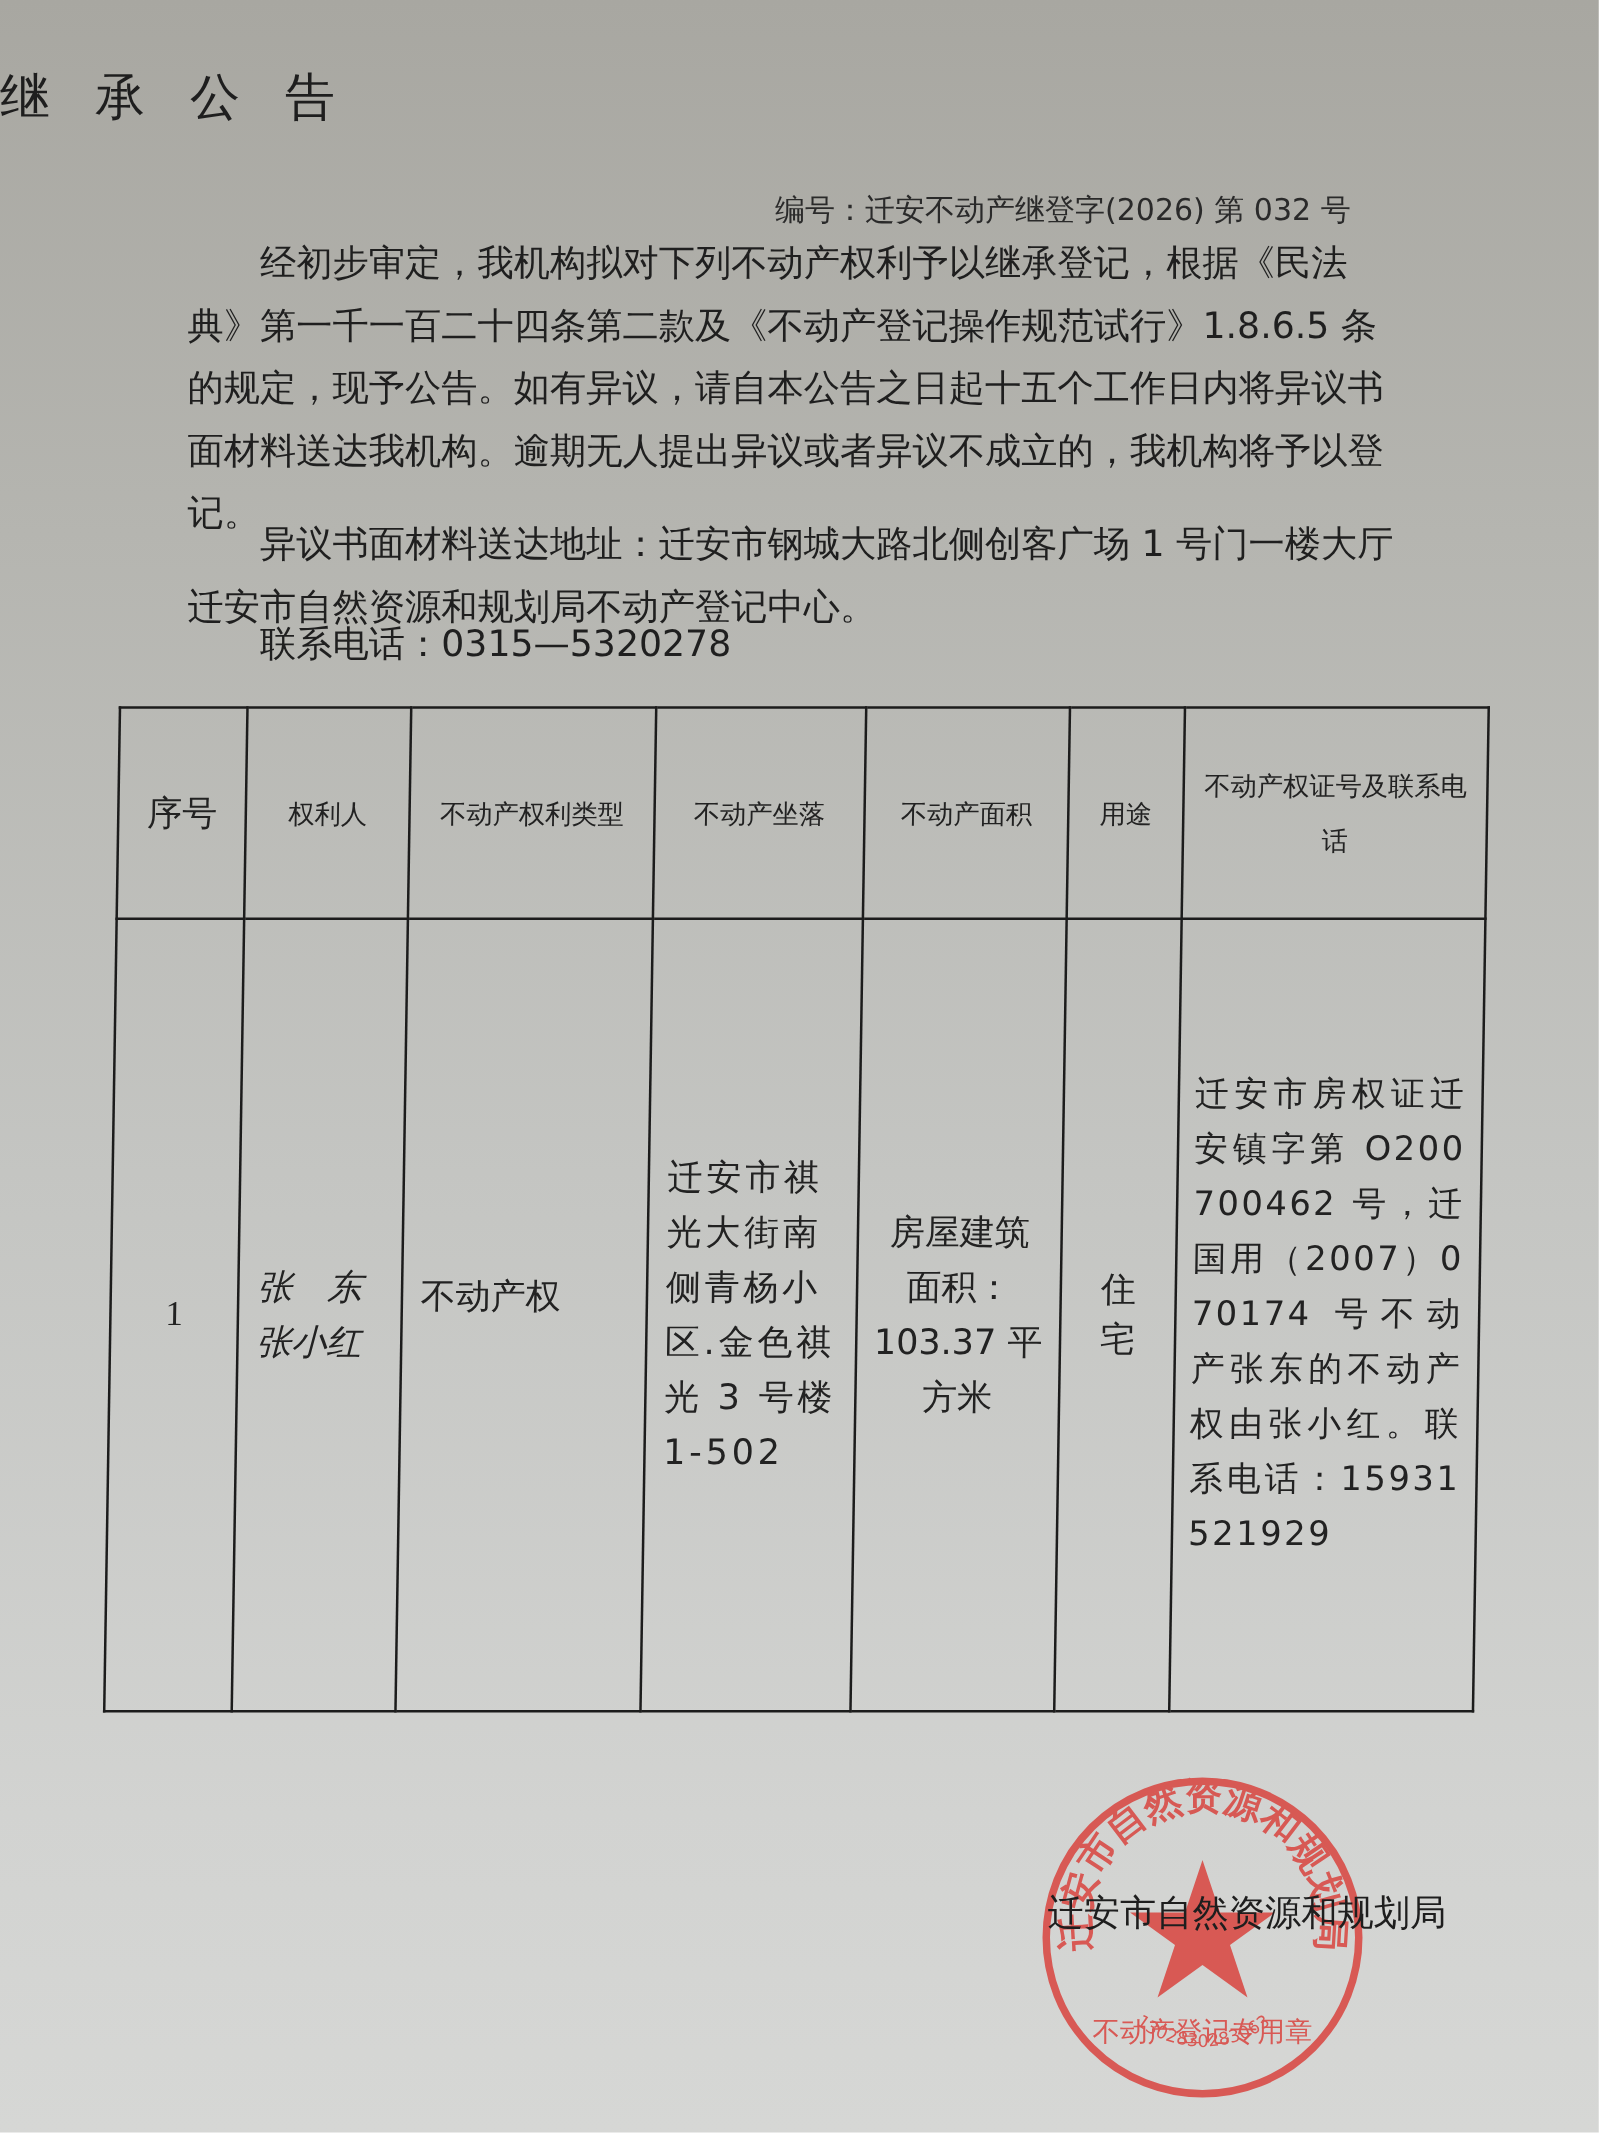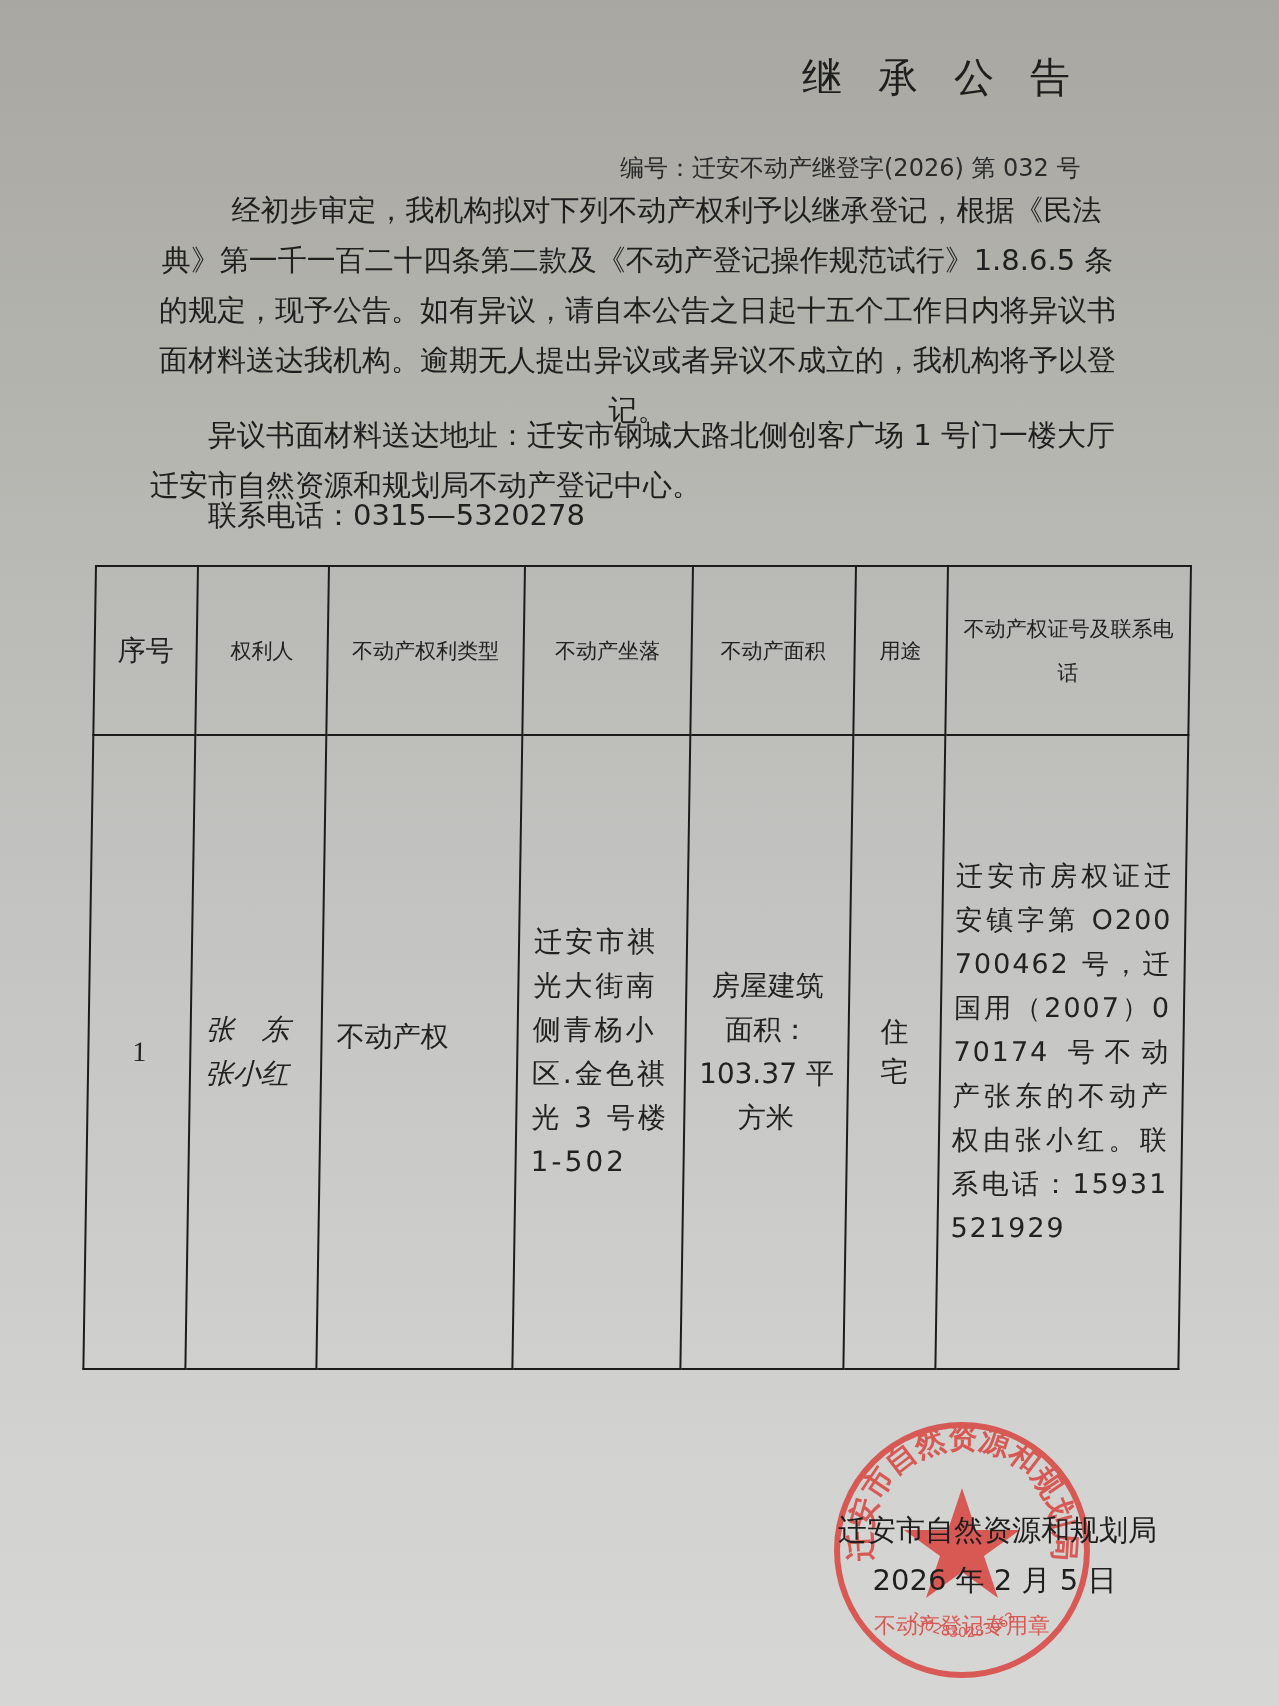--- a/index.html
+++ b/index.html
@@ -12,7 +12,7 @@
   }
   .title {
     position: absolute; left: 0; width: 1106px; top: 50px;
-    text-align: right; font-size: 40px; letter-spacing: 36px;
+    text-align: left; font-size: 40px; letter-spacing: 36px;
     font-family: "DejaVu Sans", sans-serif; color: #1e1e1e;
   }
   .docno {

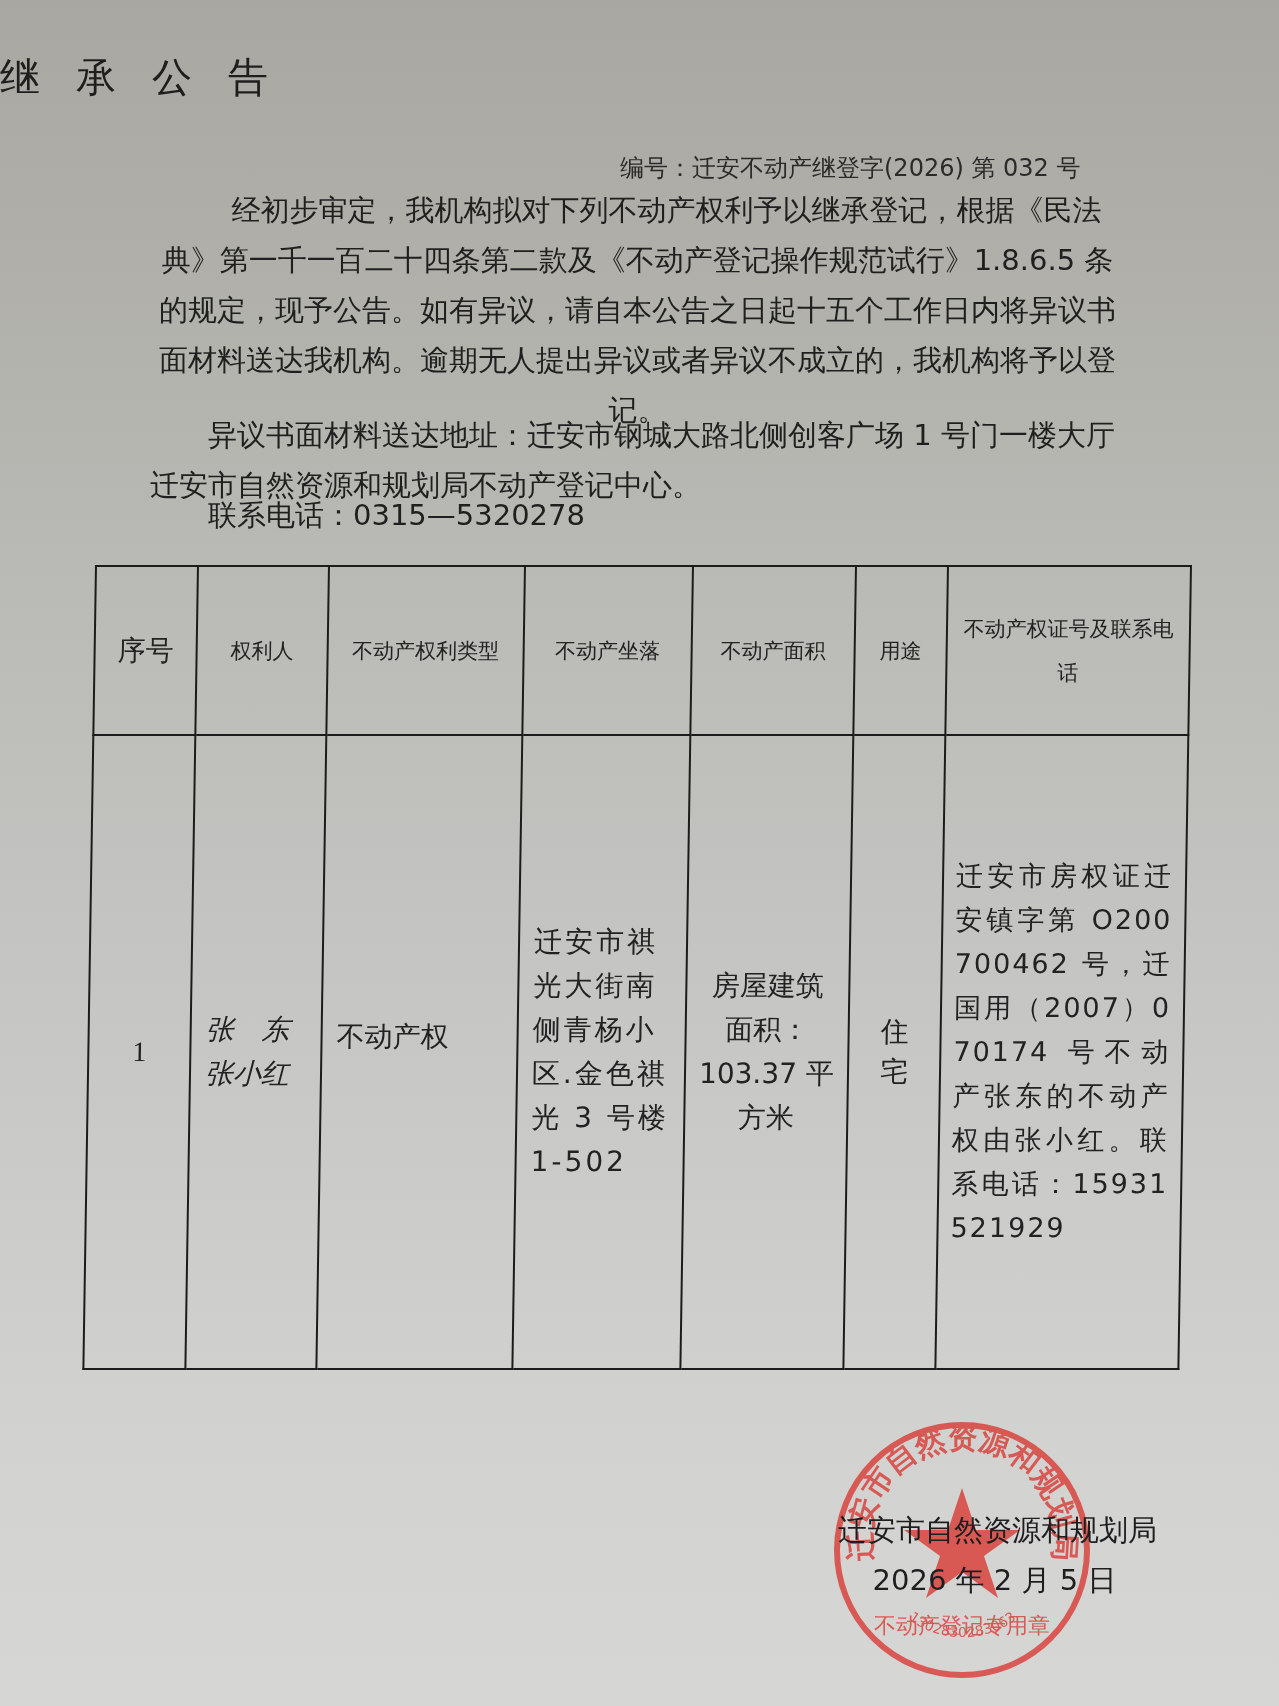--- a/index.html
+++ b/index.html
@@ -25,7 +25,7 @@
     font-family: "DejaVu Sans", sans-serif; color: #1f1f1f;
     text-indent: 58px; margin: 0;
   }
-  .p1 { top: 185px; text-align: center; }
+  .p1 { top: 185px; }
   .p2 { top: 410px; }
   .p3 { top: 485px; }
   .table-wrap {

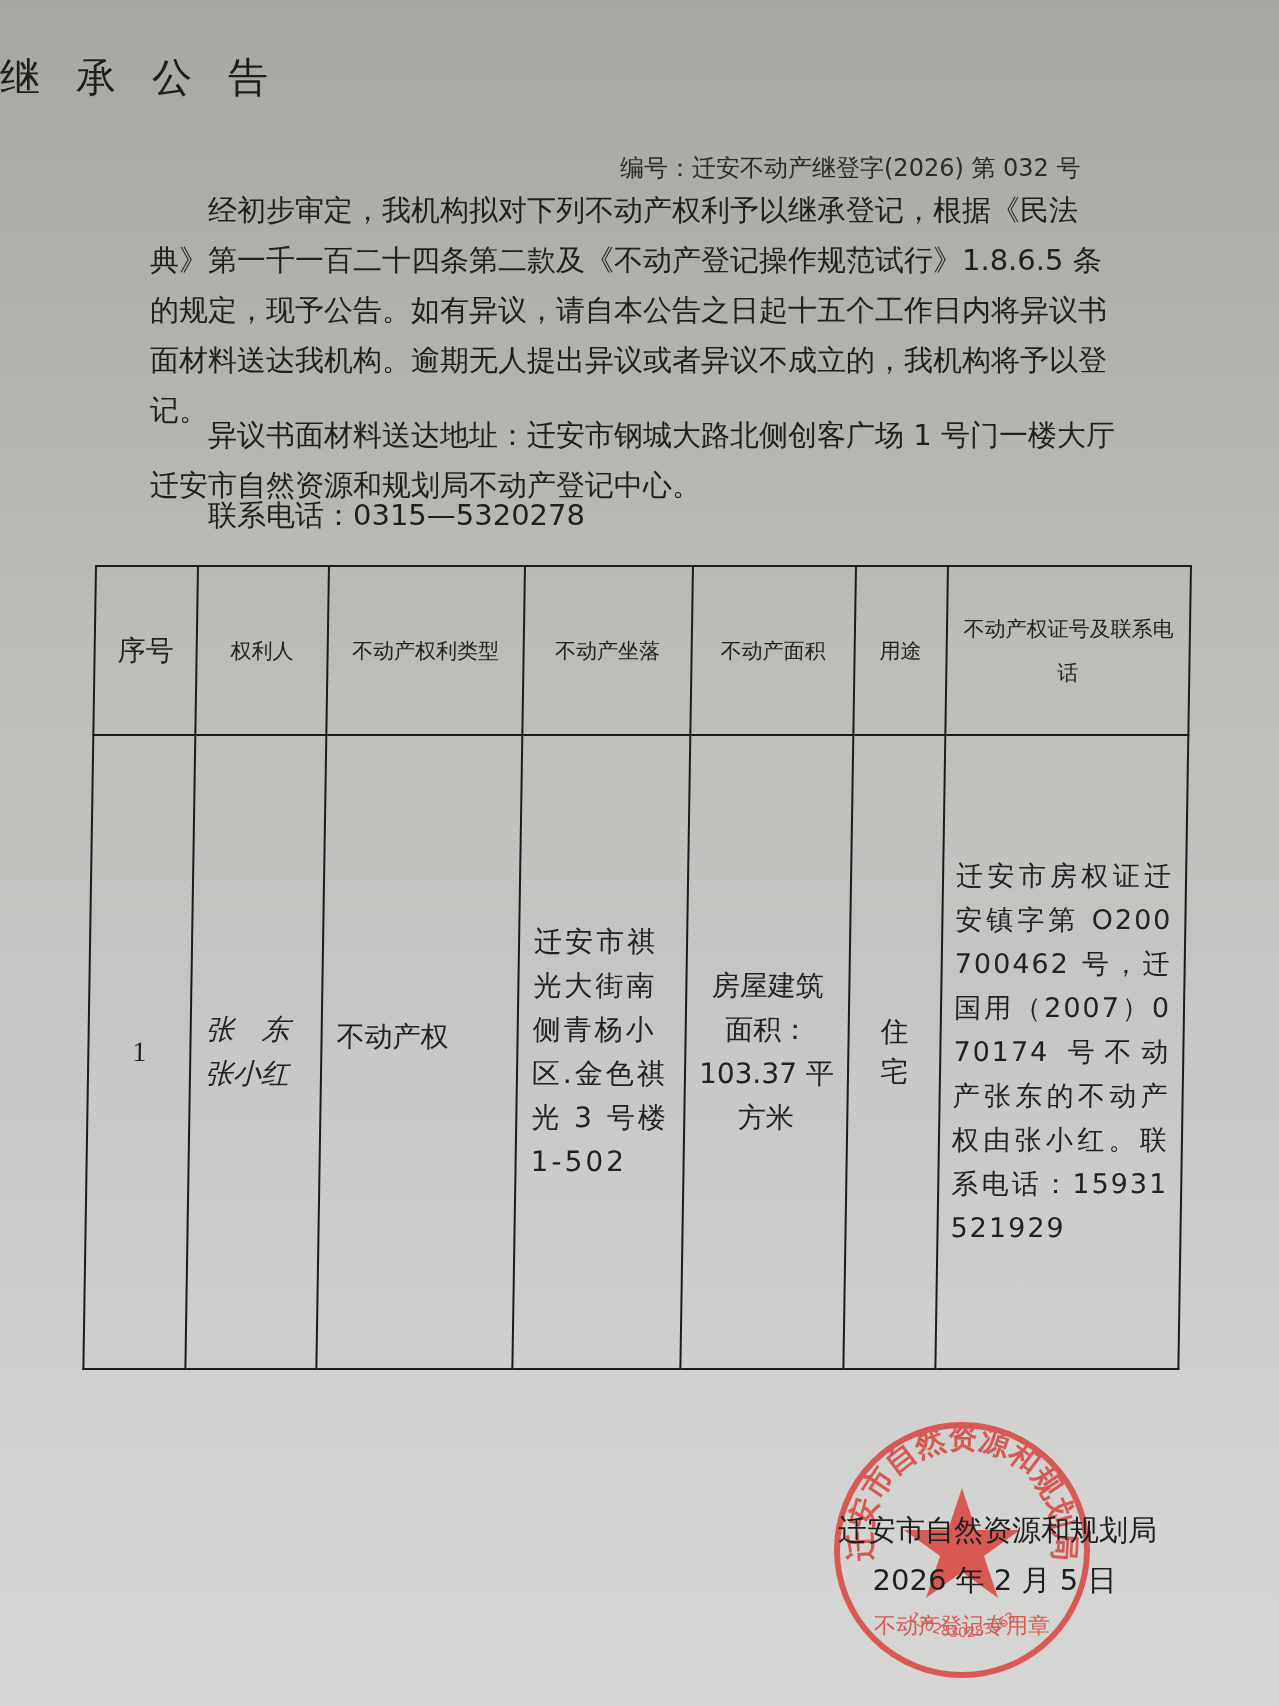--- a/index.html
+++ b/index.html
@@ -127,7 +127,6 @@
 
 <div class="signature">
   <span style="display:block;">迁安市自然资源和规划局</span>
-  <span class="date">2026 年 2 月 5 日</span>
 </div>
 
 </body></html>

